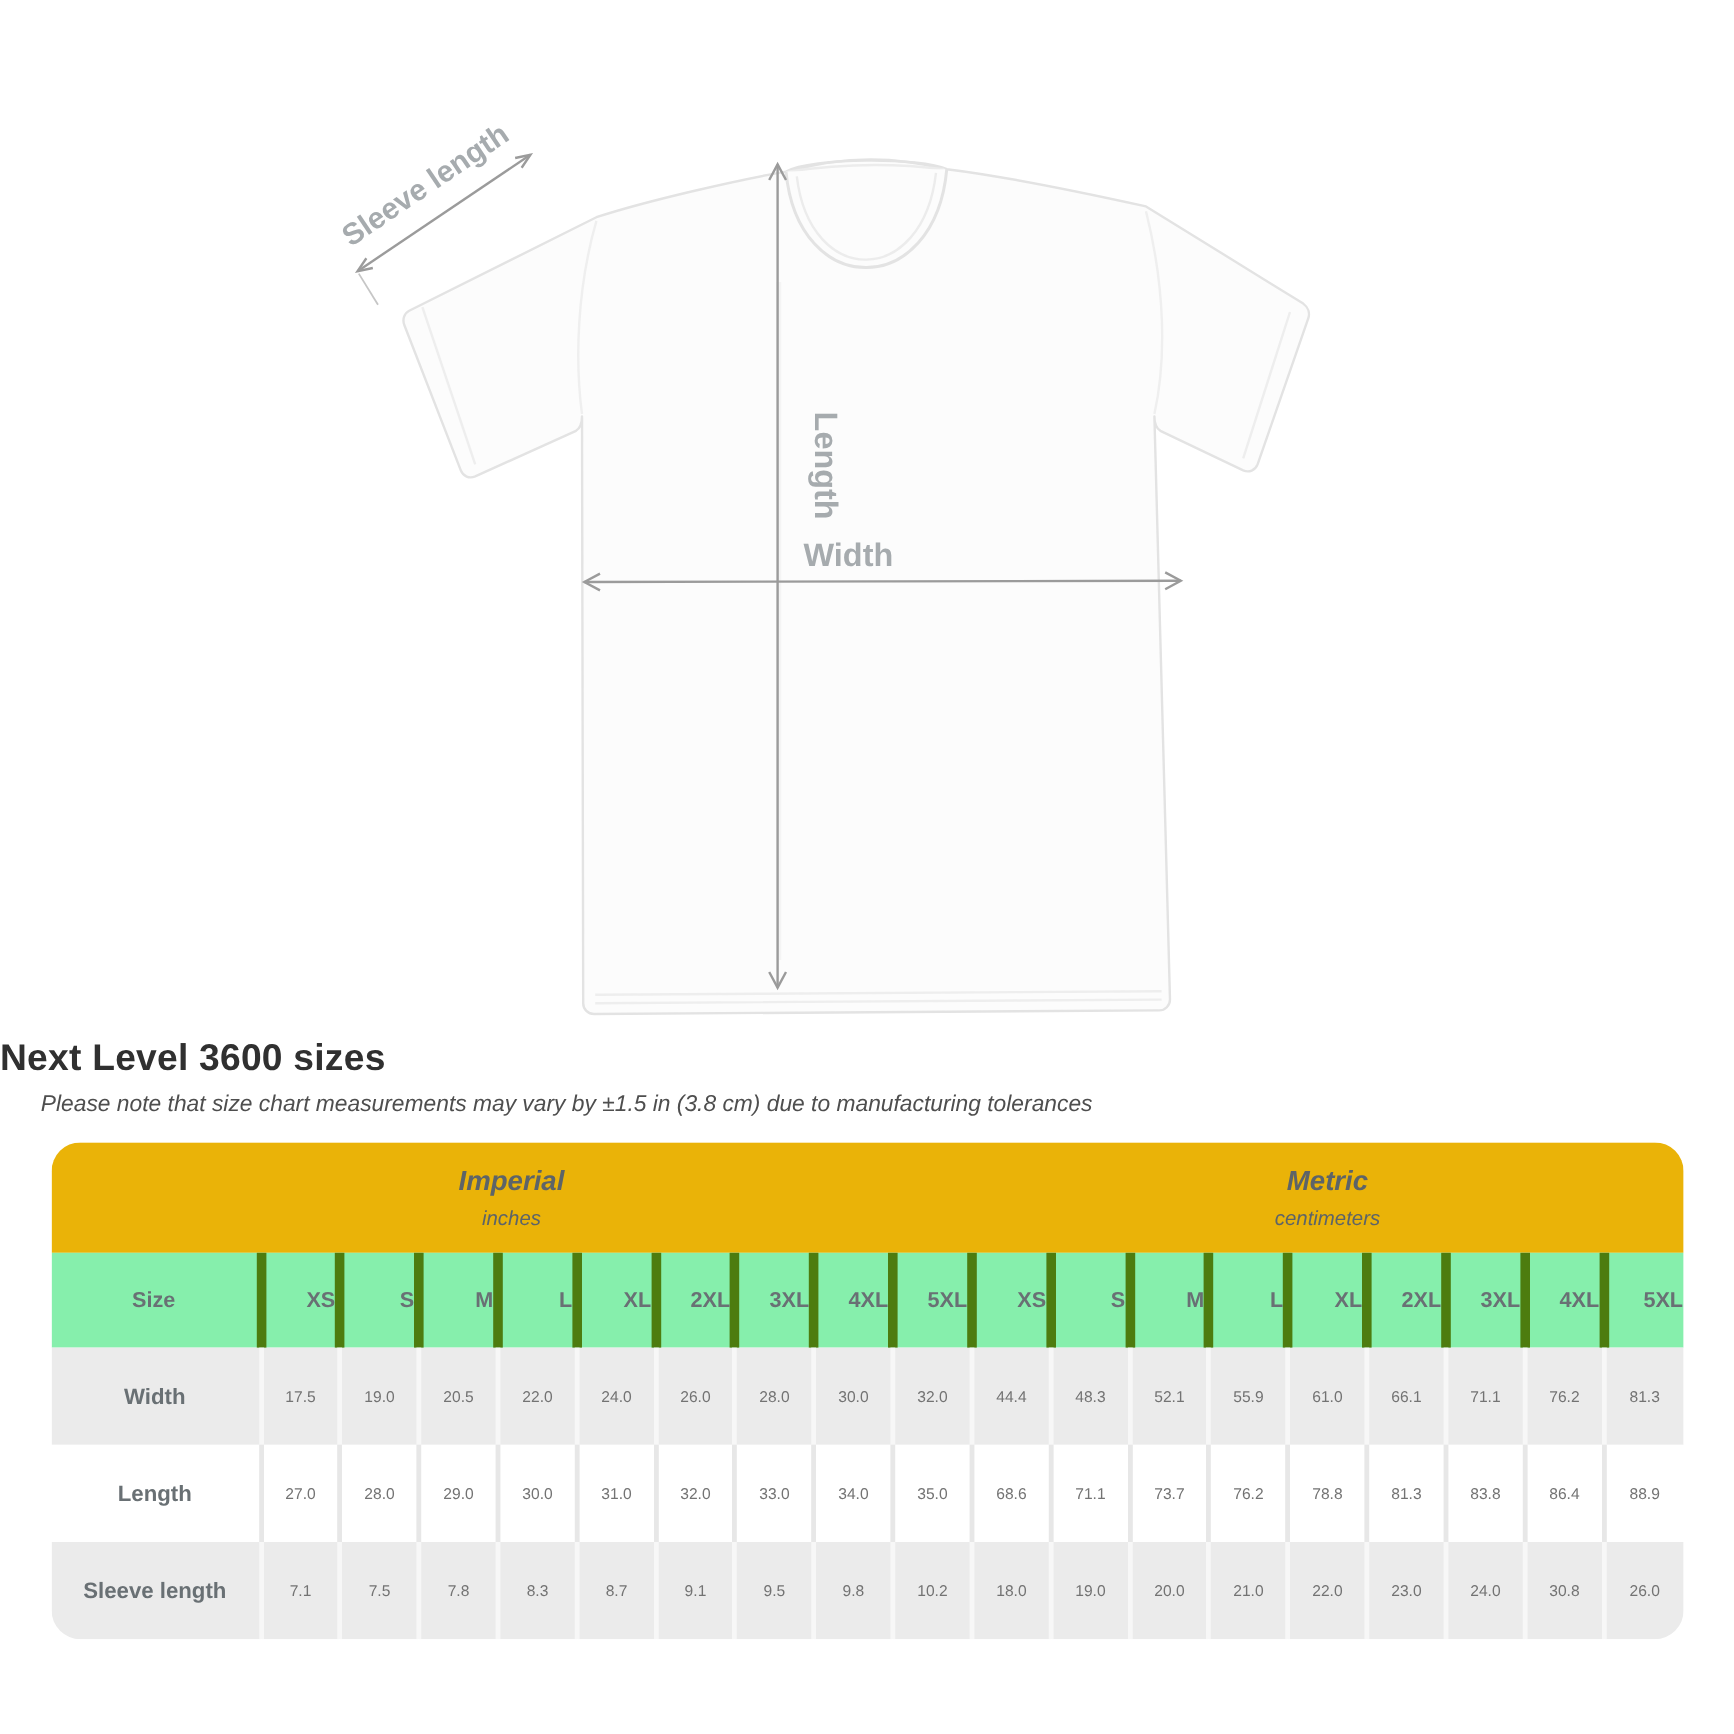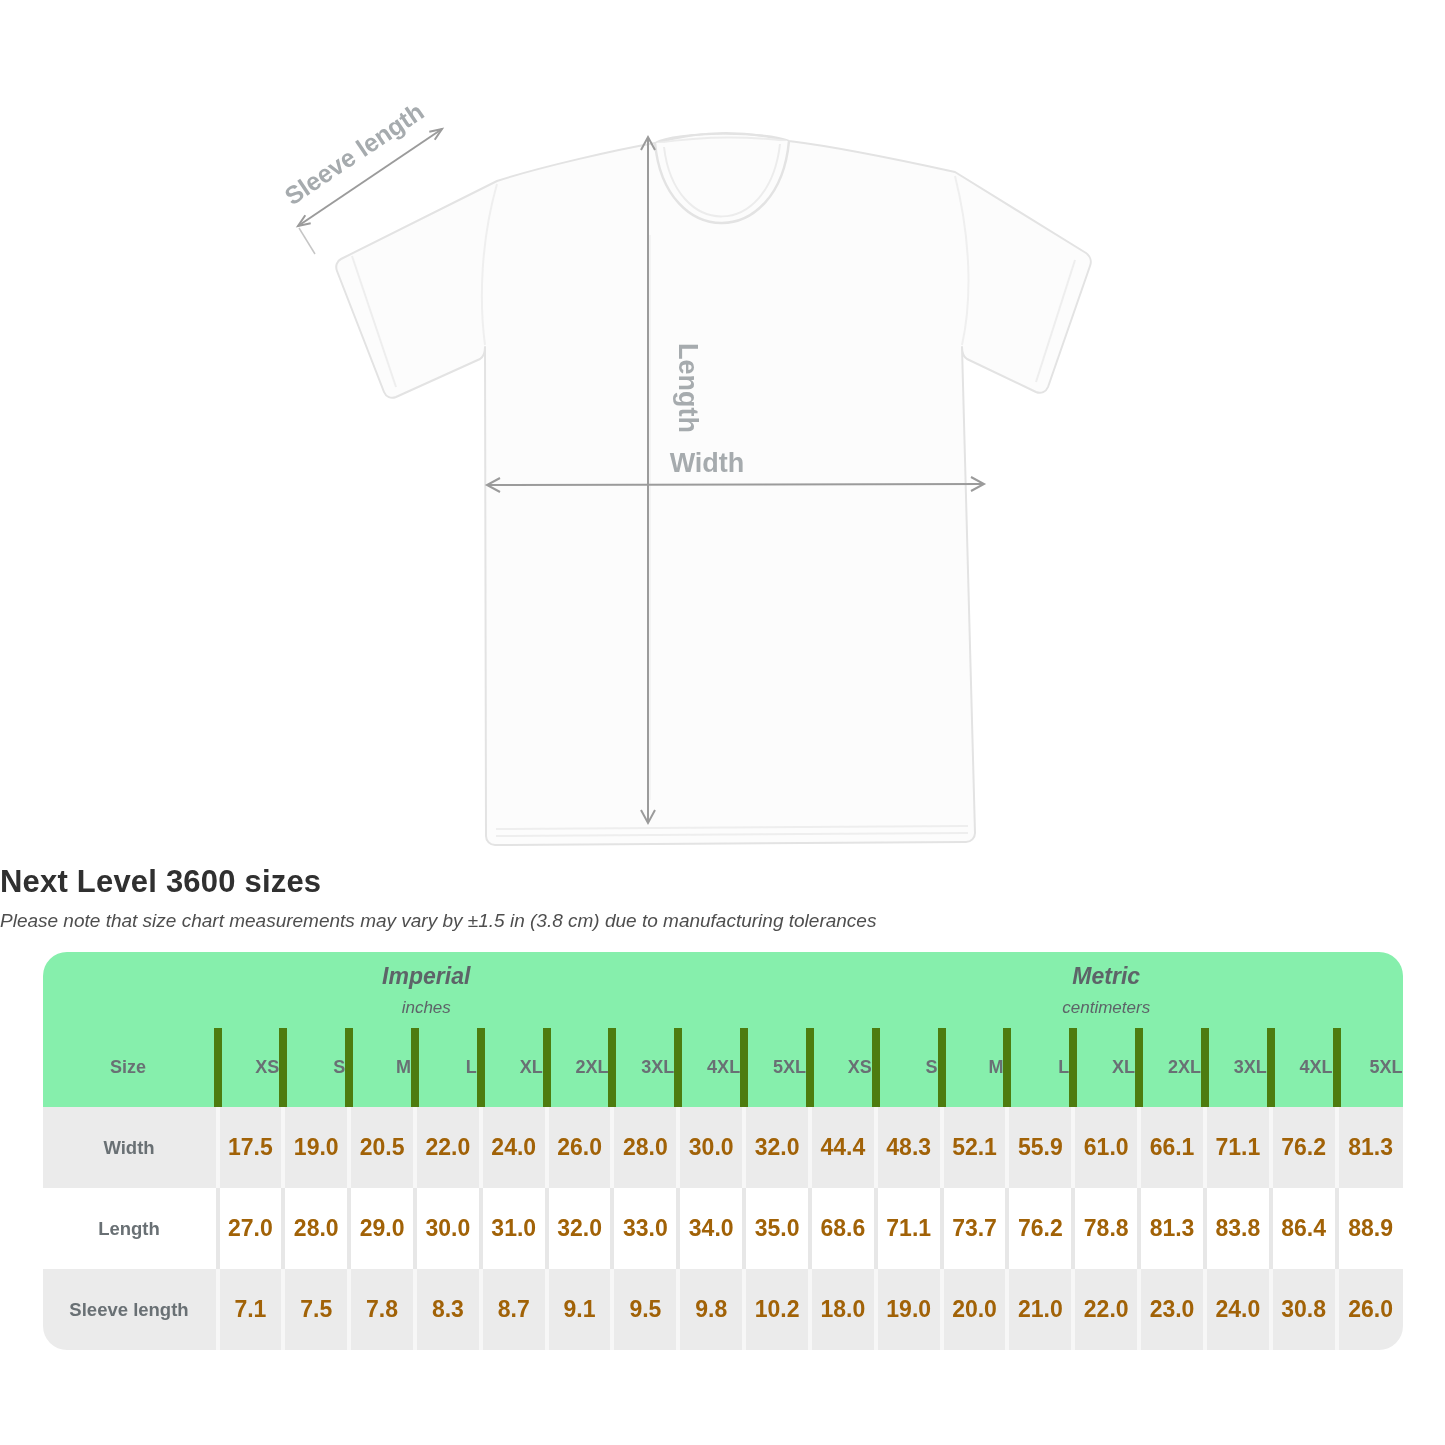--- a/index.html
+++ b/index.html
@@ -19,7 +19,7 @@
   }
   .page-subtitle {
     margin:10px 0 0 0;
-    font-size:19px; font-style:italic; color:#4e4e4e;
+    font-size:19px; font-style:italic; color:#4e4e4e;padding-left:34px;
   }
 
   .table-wrap {

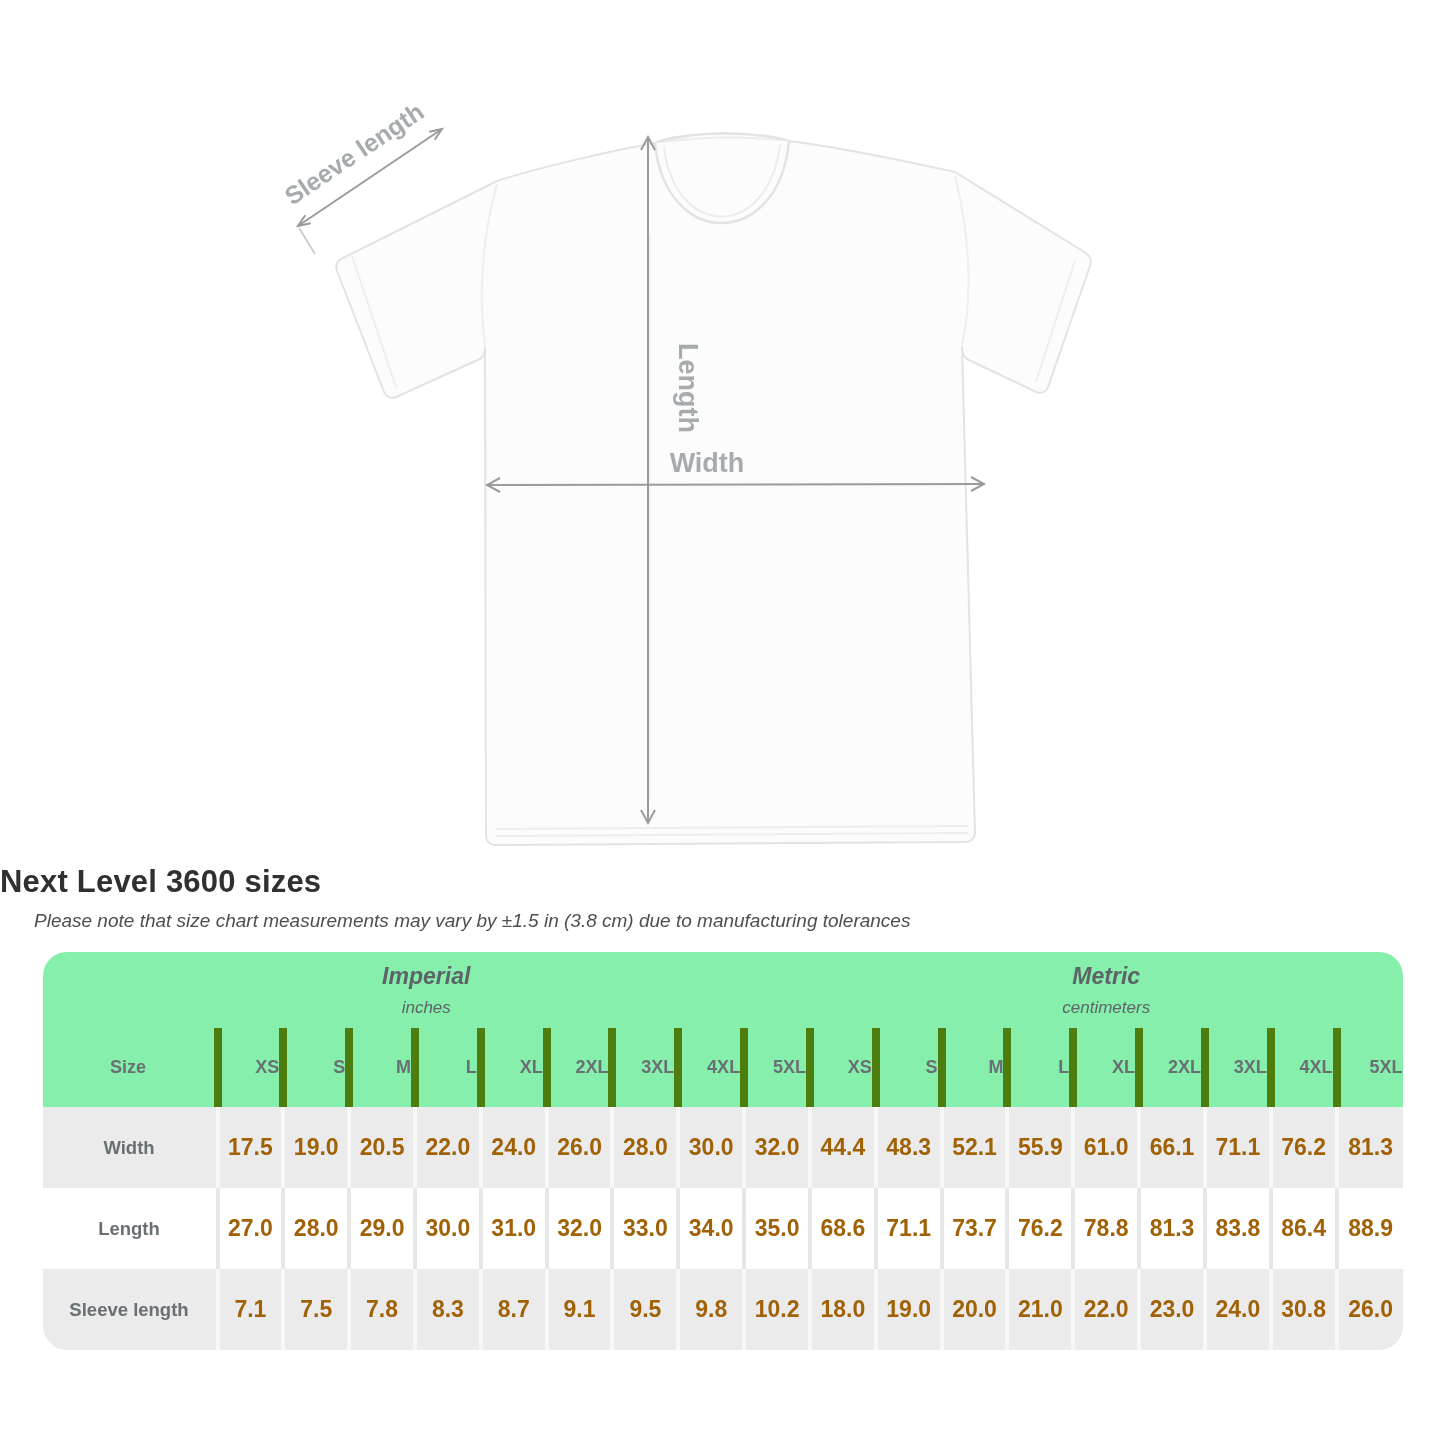--- a/index.html
+++ b/index.html
@@ -34,7 +34,7 @@
     text-align:center; vertical-align:middle; padding:0;
   }
 
-  tr.band-row td { background:#86efac; height:76px; }
+  tr.band-row td { background:#eab308; height:92px; }
   .band-name { font-size:23px; font-weight:bold; font-style:italic; color:#5d6468; }
   .band-unit { font-size:17px; font-style:italic; color:#5d6468; margin-top:8px; }
 

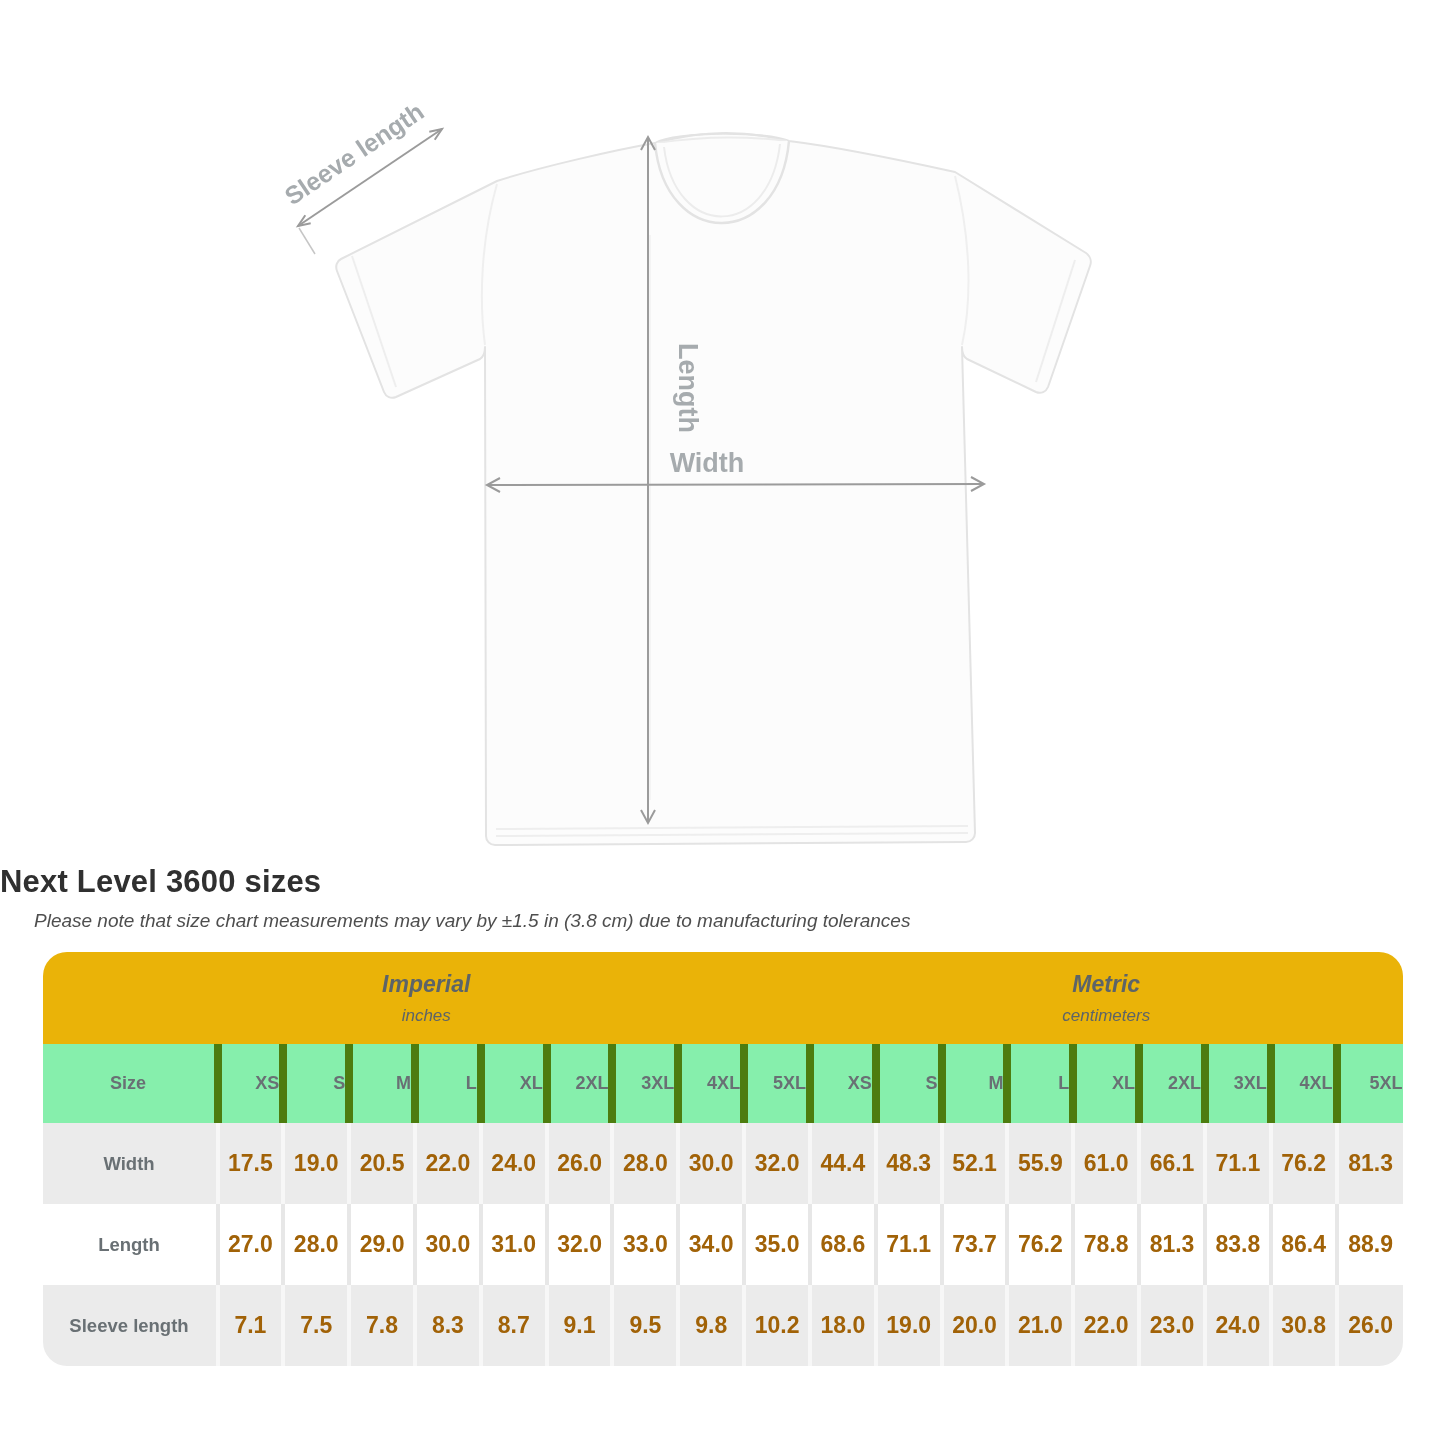--- a/index.html
+++ b/index.html
@@ -44,7 +44,7 @@
 
   .size-lbl { font-size:18px; font-weight:bold; color:#697074; }
   .row-lbl  { font-size:18.5px; font-weight:bold; color:#697074; }
-  .val      { font-size:23px; font-weight:bold; color:#a16207; }
+  .val      { font-size:13px; font-weight:normal; color:#737373; }
 
   
   tr.hdr-row th + th { border-left:8px solid #4d7c0f;text-align:right; }

